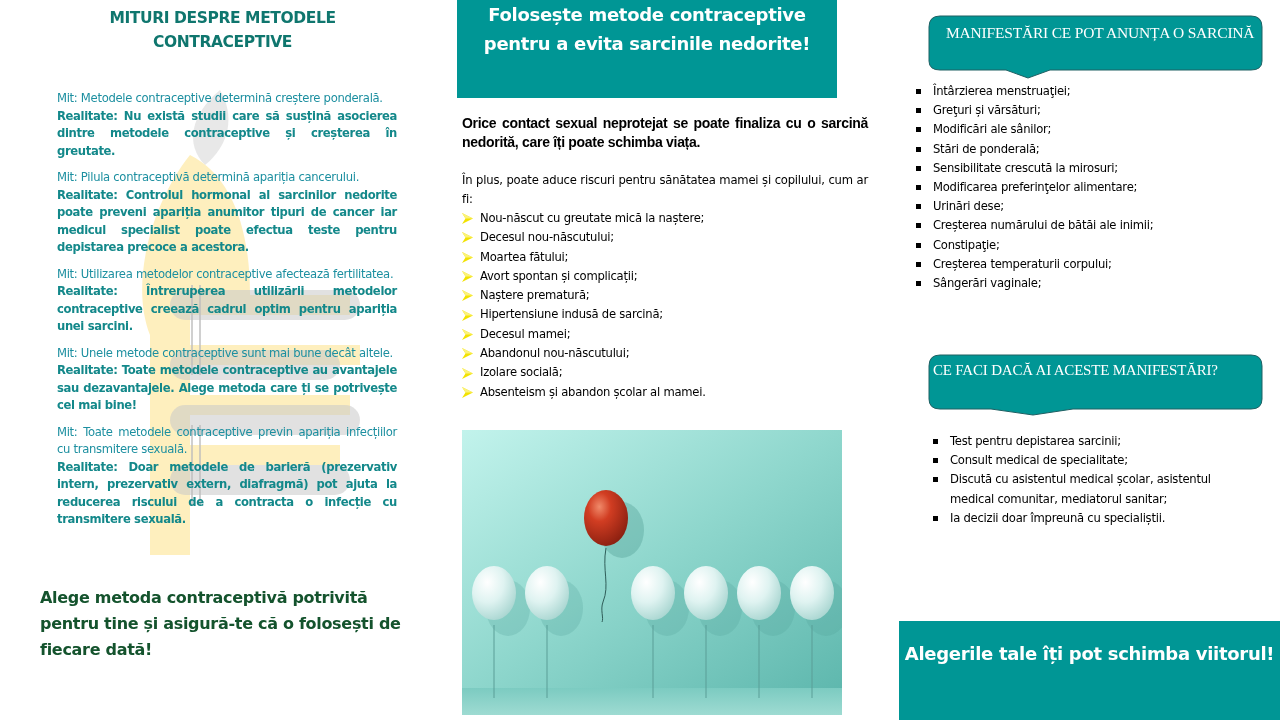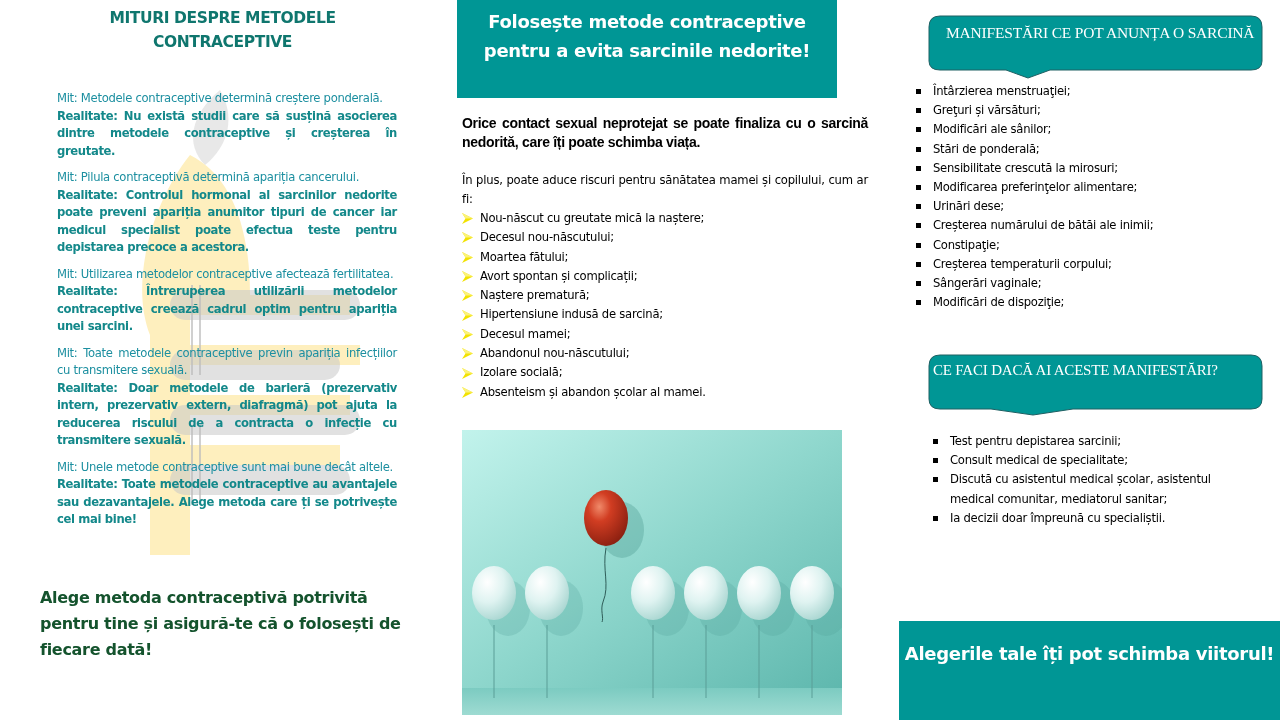--- a/index.html
+++ b/index.html
@@ -35,7 +35,7 @@
       position: absolute; left: 457px; top: 0; width: 380px; height: 98px;
       background: #009695; color: #ffffff; text-align: center;
       font-family: "DejaVu Sans", sans-serif; font-weight: bold; font-size: 18px; line-height: 29px;
-      padding-top: 7px; letter-spacing: -0.3px;
+      letter-spacing: -0.3px;
     }
     #mid-text { position: absolute; left: 462px; top: 114px; width: 406px; }
     .intro-bold {

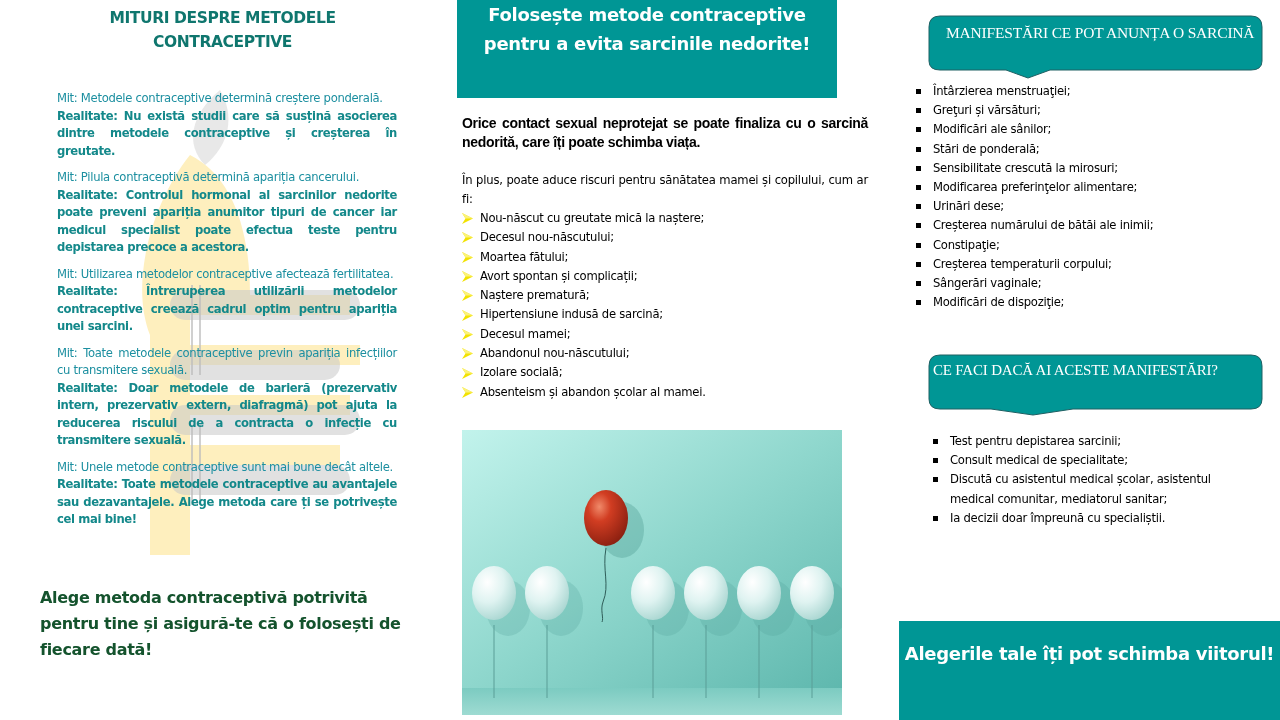--- a/index.html
+++ b/index.html
@@ -359,12 +359,6 @@
       </span>
       <span>Sângerări vaginale;</span>
     </li>
-    <li>
-      <span class="sq-bullet">
-        <span></span>
-      </span>
-      <span>Modificări de dispoziţie;</span>
-    </li>
   </ul>
 
 <div class="callout" id="callout-2">

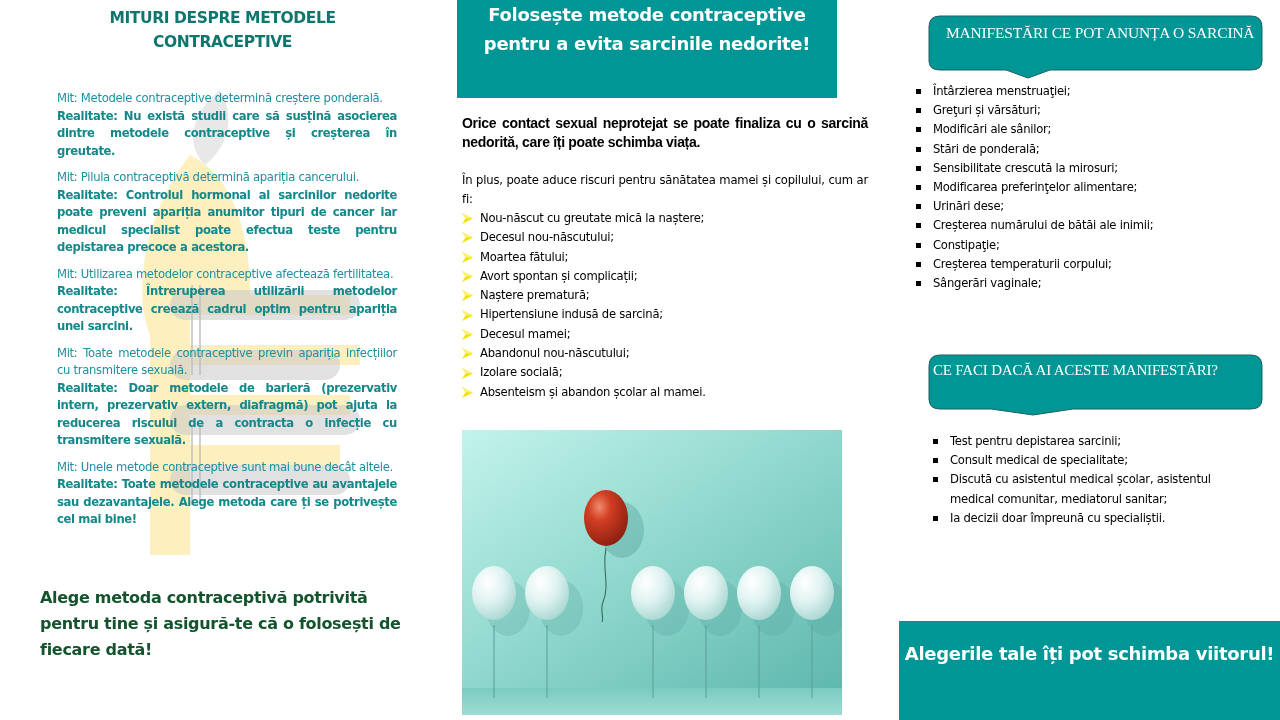--- a/index.html
+++ b/index.html
@@ -123,12 +123,12 @@
       <p class="reality">Realitate: Întreruperea utilizării metodelor contraceptive creează cadrul optim pentru apariția unei sarcini.</p>
     </div>
     <div class="myth-block">
+      <p class="myth">Mit: Unele metode contraceptive sunt mai bune decât altele.</p>
+      <p class="reality">Realitate: Toate metodele contraceptive au avantajele sau dezavantajele. Alege metoda care ți se potrivește cel mai bine!</p>
+    </div>
+    <div class="myth-block">
       <p class="myth">Mit: Toate metodele contraceptive previn apariția infecțiilor cu transmitere sexuală.</p>
       <p class="reality">Realitate: Doar metodele de barieră (prezervativ intern, prezervativ extern, diafragmă) pot ajuta la reducerea riscului de a contracta o infecție cu transmitere sexuală.</p>
-    </div>
-    <div class="myth-block">
-      <p class="myth">Mit: Unele metode contraceptive sunt mai bune decât altele.</p>
-      <p class="reality">Realitate: Toate metodele contraceptive au avantajele sau dezavantajele. Alege metoda care ți se potrivește cel mai bine!</p>
     </div>
   </div>
 

